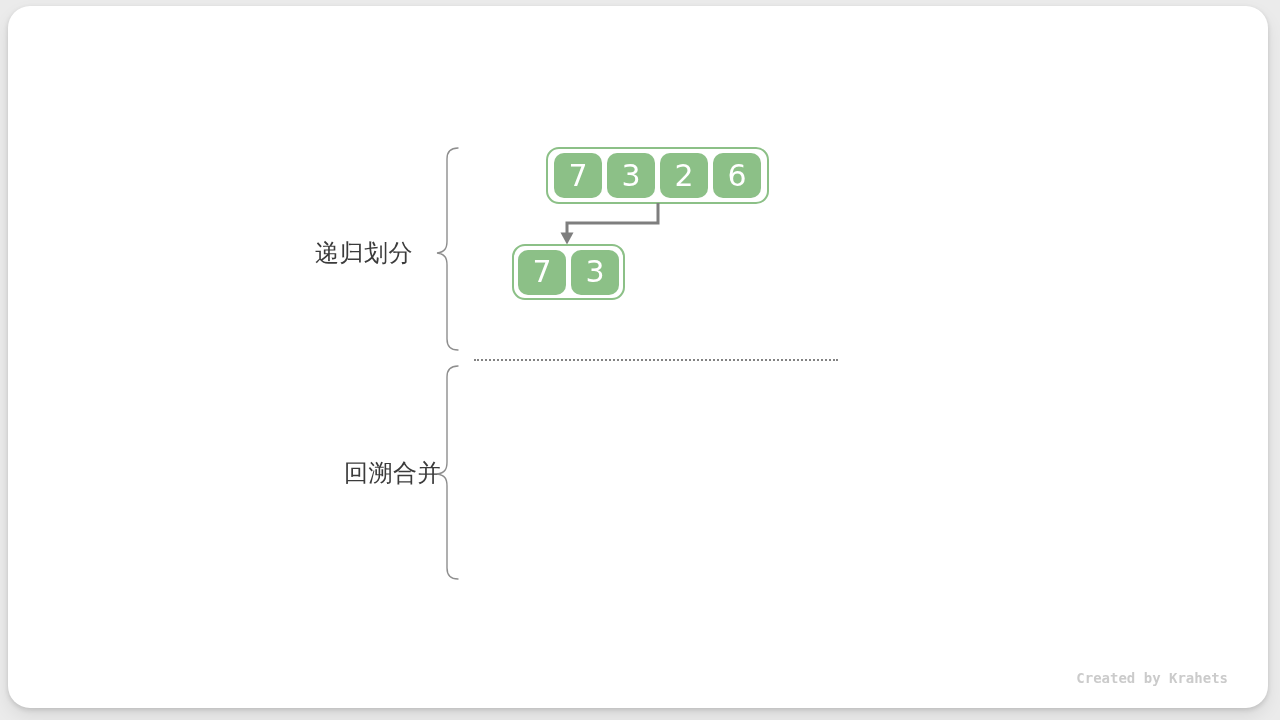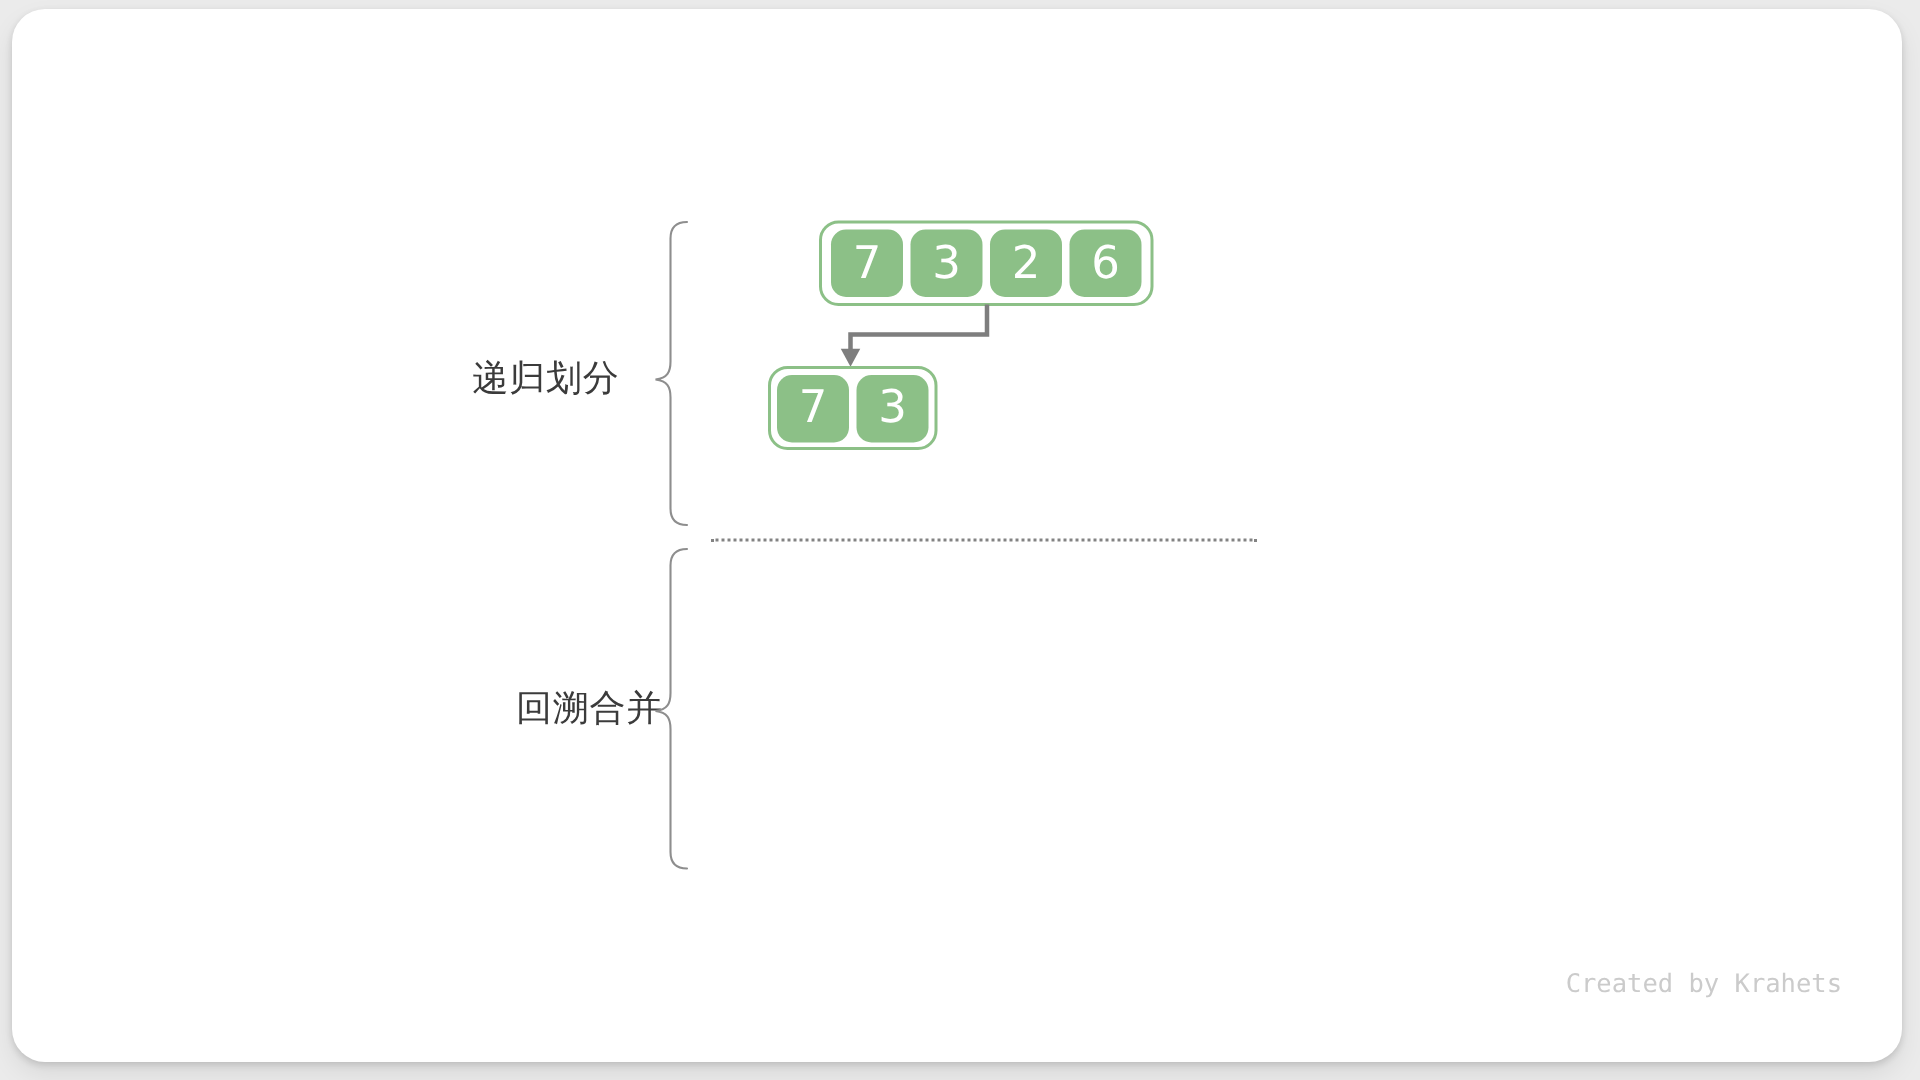--- a/index.html
+++ b/index.html
@@ -84,12 +84,13 @@
 
   .watermark {
     position: absolute;
-    right: 40px; top: 640px;
+    right: 40px; top: 664px;
     color: #cbcbcb;
     font-family: "DejaVu Sans Mono", "Liberation Mono", monospace;
-    font-size: 17px;
+    font-size: 14px;
     letter-spacing: 0px;
     white-space: nowrap;
+    font-weight: bold;
   }
 </style>
 </head>

